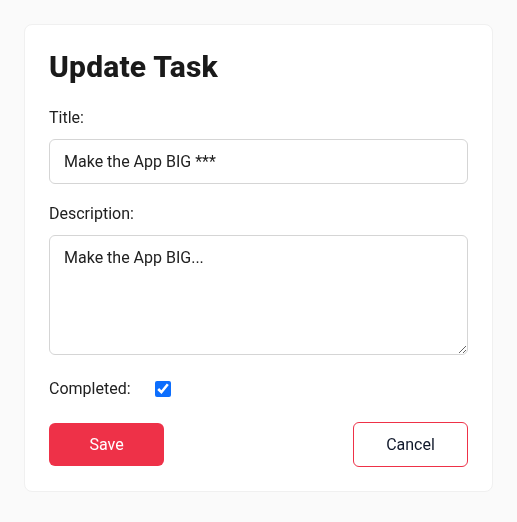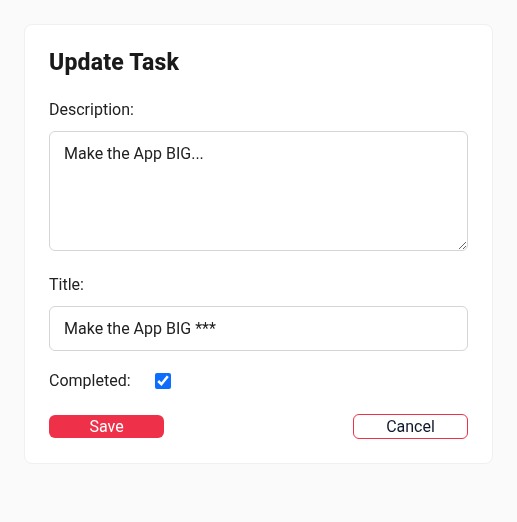--- a/index.html
+++ b/index.html
@@ -23,7 +23,7 @@
       width: 100%;
     }
     .card-title {
-      font-size: 23px;
+      font-size: 30px;
       font-weight: 800;
       color: #1a1a1a;
       margin-bottom: 24px;

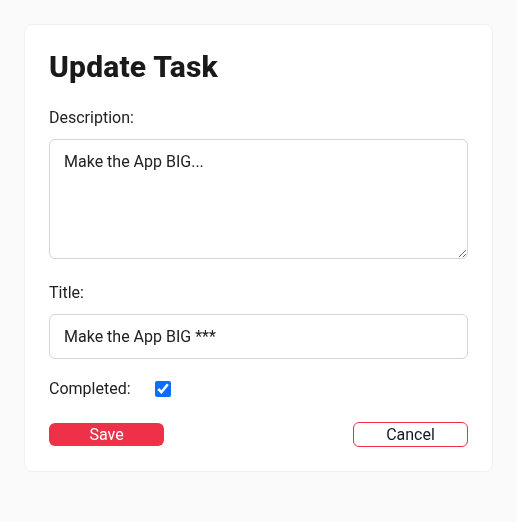--- a/index.html
+++ b/index.html
@@ -112,13 +112,13 @@
   <h2 class="card-title">Update Task</h2>
 
   <div class="form-group">
-    <label class="form-label">Description:</label>
-    <textarea class="form-textarea" style="">Make the App BIG...</textarea>
+    <label class="form-label">Title:</label>
+    <input type="text" class="form-input" value="Make the App BIG ***" style="">
   </div>
 
   <div class="form-group">
-    <label class="form-label">Title:</label>
-    <input type="text" class="form-input" value="Make the App BIG ***" style="">
+    <label class="form-label">Description:</label>
+    <textarea class="form-textarea" style="">Make the App BIG...</textarea>
   </div>
 
   <div class="checkbox-row">

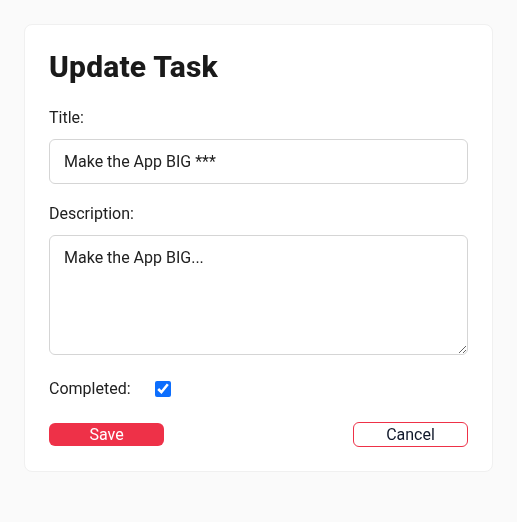--- a/index.html
+++ b/index.html
@@ -85,7 +85,7 @@
       align-items: center;
     }
     .btn {
-      padding: 2px 32px;
+      padding: 12px 32px;
       font-size: 16px;
       border-radius: 6px;
       cursor: pointer;

